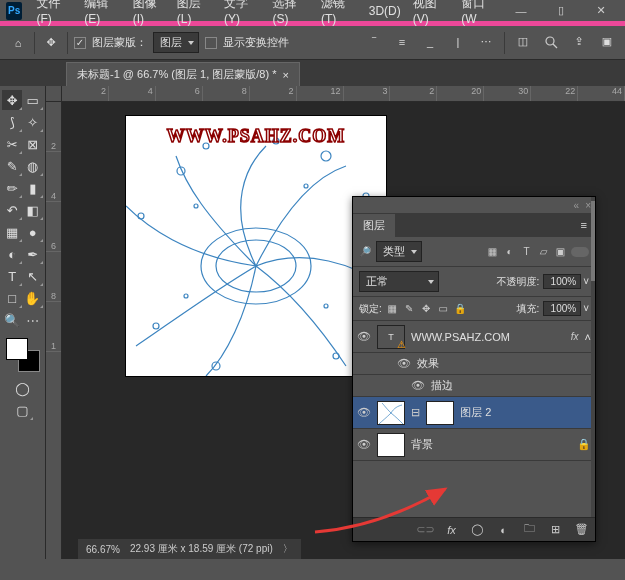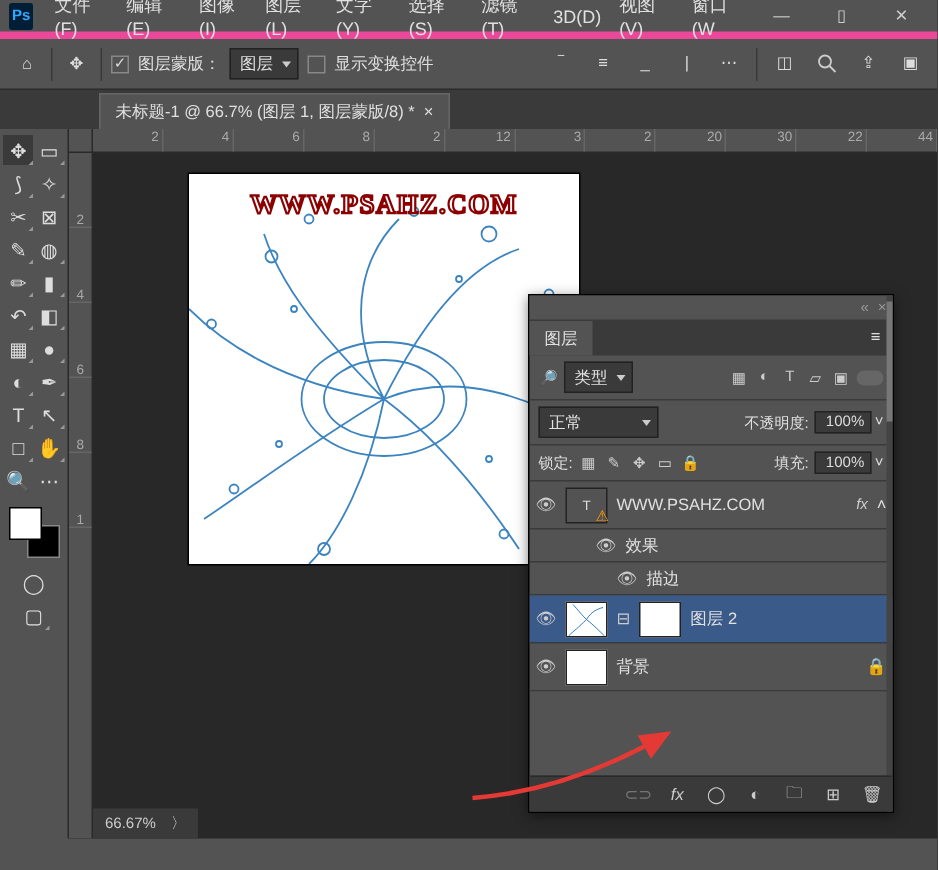--- a/index.html
+++ b/index.html
@@ -38,7 +38,7 @@
 .doc-canvas { position: absolute; top: 30px; left: 80px; width: 260px; height: 260px; background: #fff; box-shadow: 0 0 0 1px #000; overflow: hidden; }
 .watermark { position: absolute; top: 10px; left: 50%; transform: translateX(-50%); font-size: 18px; font-weight: bold; font-family: Georgia, serif; letter-spacing: 1px; color: #fff; -webkit-text-stroke: 1.5px #8b0000; }
 .splash-svg { position: absolute; inset: 0; }
-.statusbar { position: absolute; bottom: 0; left: 16px; height: 20px; background: #3a3a3a; display: flex; align-items: center; padding: 0 8px; font-size: 10px; color: #ccc; gap: 10px; }
+.statusbar { position: absolute; bottom: 0; left: 32px; height: 20px; background: #3a3a3a; display: flex; align-items: center; padding: 0 8px; font-size: 10px; color: #ccc; gap: 10px; }
 .layers-panel { position: absolute; top: 196px; left: 352px; width: 244px; height: 346px; background: #535353; border: 1px solid #000; box-shadow: 0 2px 8px rgba(0,0,0,0.5); }
 .panel-topbar { height: 16px; background: #535353; display: flex; justify-content: flex-end; align-items: center; padding: 0 4px; gap: 6px; color: #999; font-size: 10px; }
 .panel-tabs { height: 24px; background: #3a3a3a; display: flex; align-items: center; }

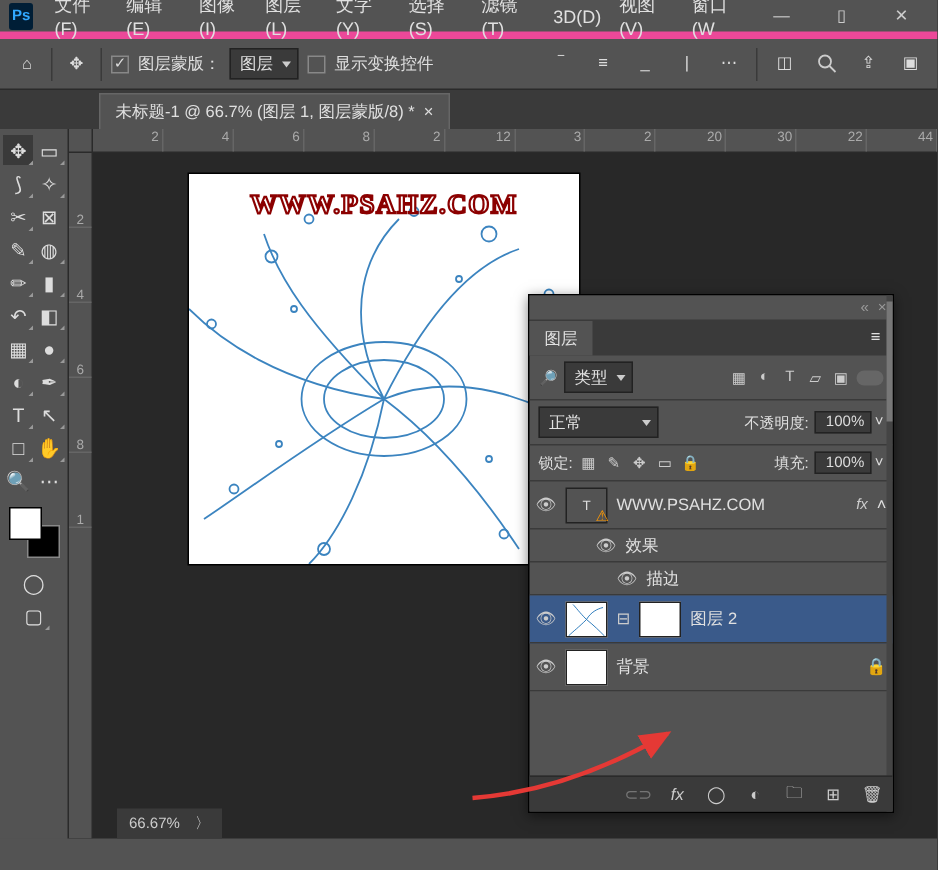--- a/index.html
+++ b/index.html
@@ -231,6 +231,7 @@
     </div>
     <div class="statusbar">
       <span>66.67%</span>
+      <span>22.93 厘米 x 18.59 厘米 (72 ppi)</span>
       <span>〉</span>
     </div>
   </div>

